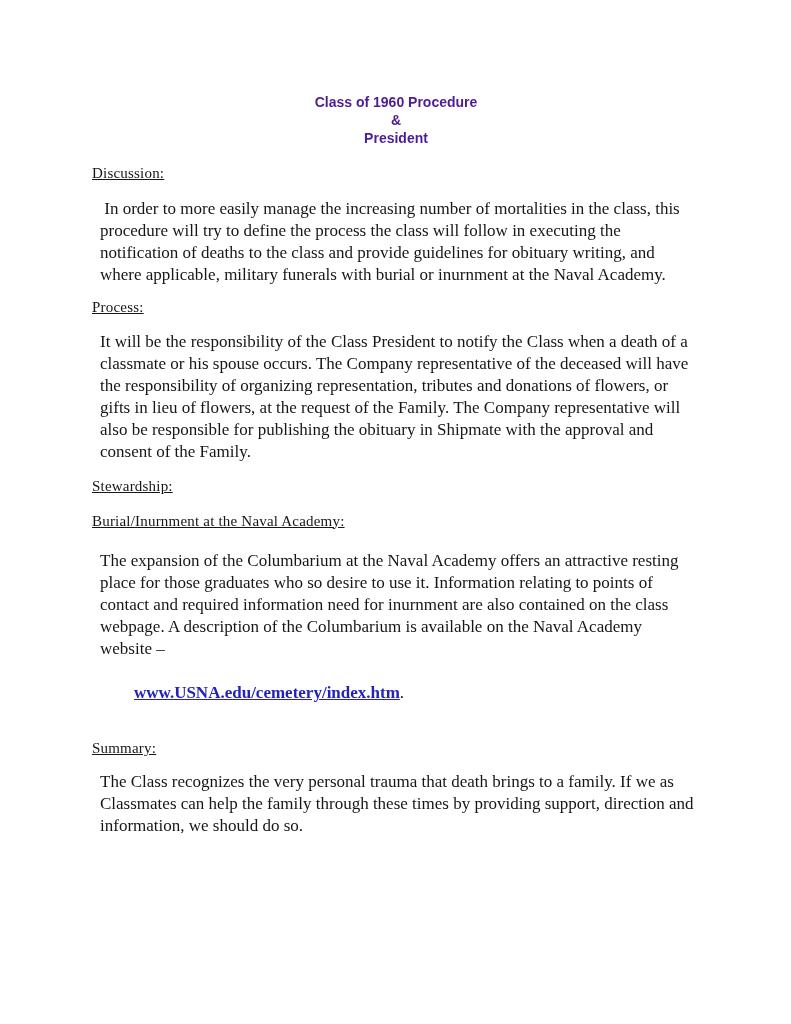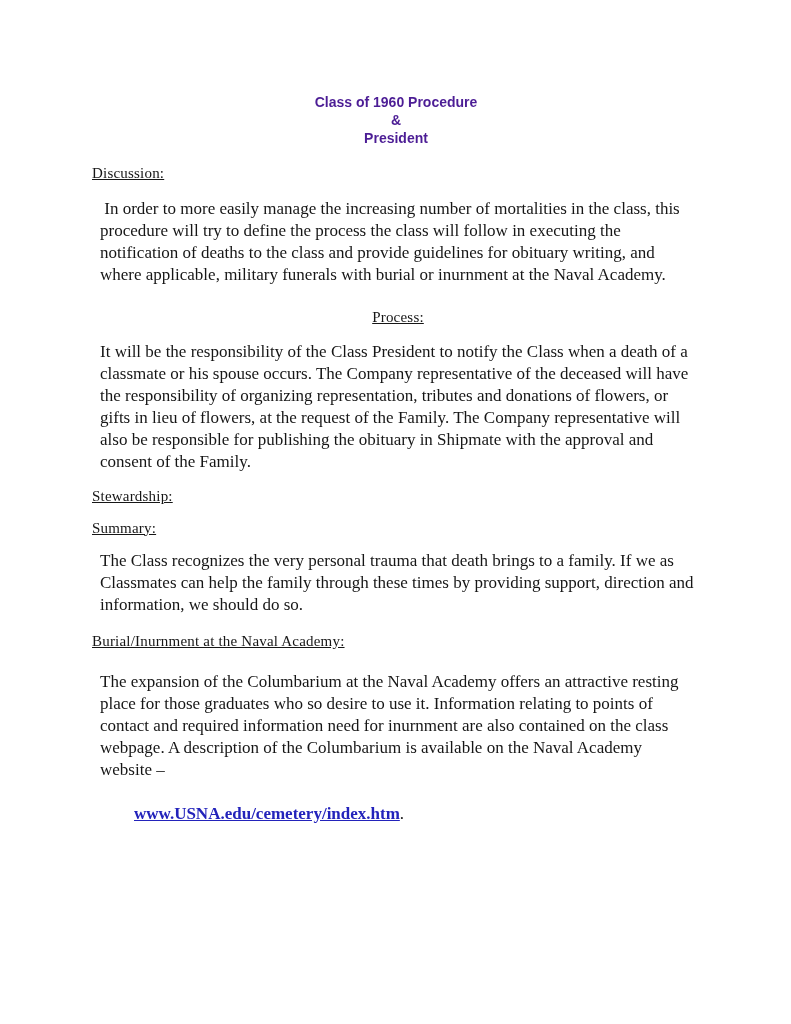--- a/index.html
+++ b/index.html
@@ -49,7 +49,7 @@
     white-space: pre-wrap;
   }
   .section-discussion h2 { margin-top: 17px; }
-  .section-process h2    { margin-top: 22px; text-align: center; }
+  .section-process h2    { margin-top: 12px; }
   .section-obituaries h2 { margin-top: 14px; }
   .section-burial h2     { margin-top: 16px; }
   .section-burial p      { margin-top: 20px; }

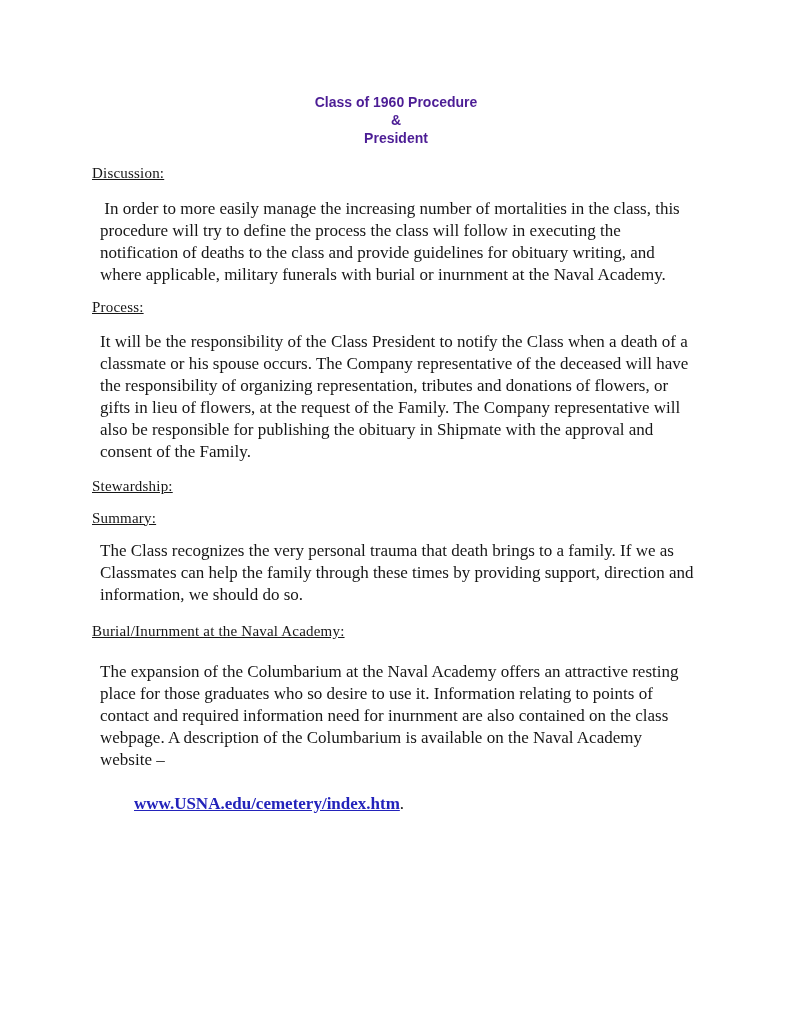--- a/index.html
+++ b/index.html
@@ -89,11 +89,6 @@
       <h2>Stewardship:</h2>
     </section>
 
-    <section class="section section-summary">
-      <h2>Summary:</h2>
-      <p>The Class recognizes the very personal trauma that death brings to a family. If we as Classmates can help the family through these times by providing support, direction and information, we should do so.</p>
-    </section>
-
     <section class="section section-burial">
       <h2>Burial/Inurnment at the Naval Academy:</h2>
       <p><span>The expansion of the Columbarium at the Naval Academy offers an attractive resting place for those graduates who so desire to use it. Information relating to points of contact and required information need for inurnment are also contained on the class webpage. A description of the Columbarium is available on the Naval Academy website –</span><br>
@@ -101,6 +96,11 @@
       </p>
     </section>
 
+    <section class="section section-summary">
+      <h2>Summary:</h2>
+      <p>The Class recognizes the very personal trauma that death brings to a family. If we as Classmates can help the family through these times by providing support, direction and information, we should do so.</p>
+    </section>
+
   </div>
 </div>
 

